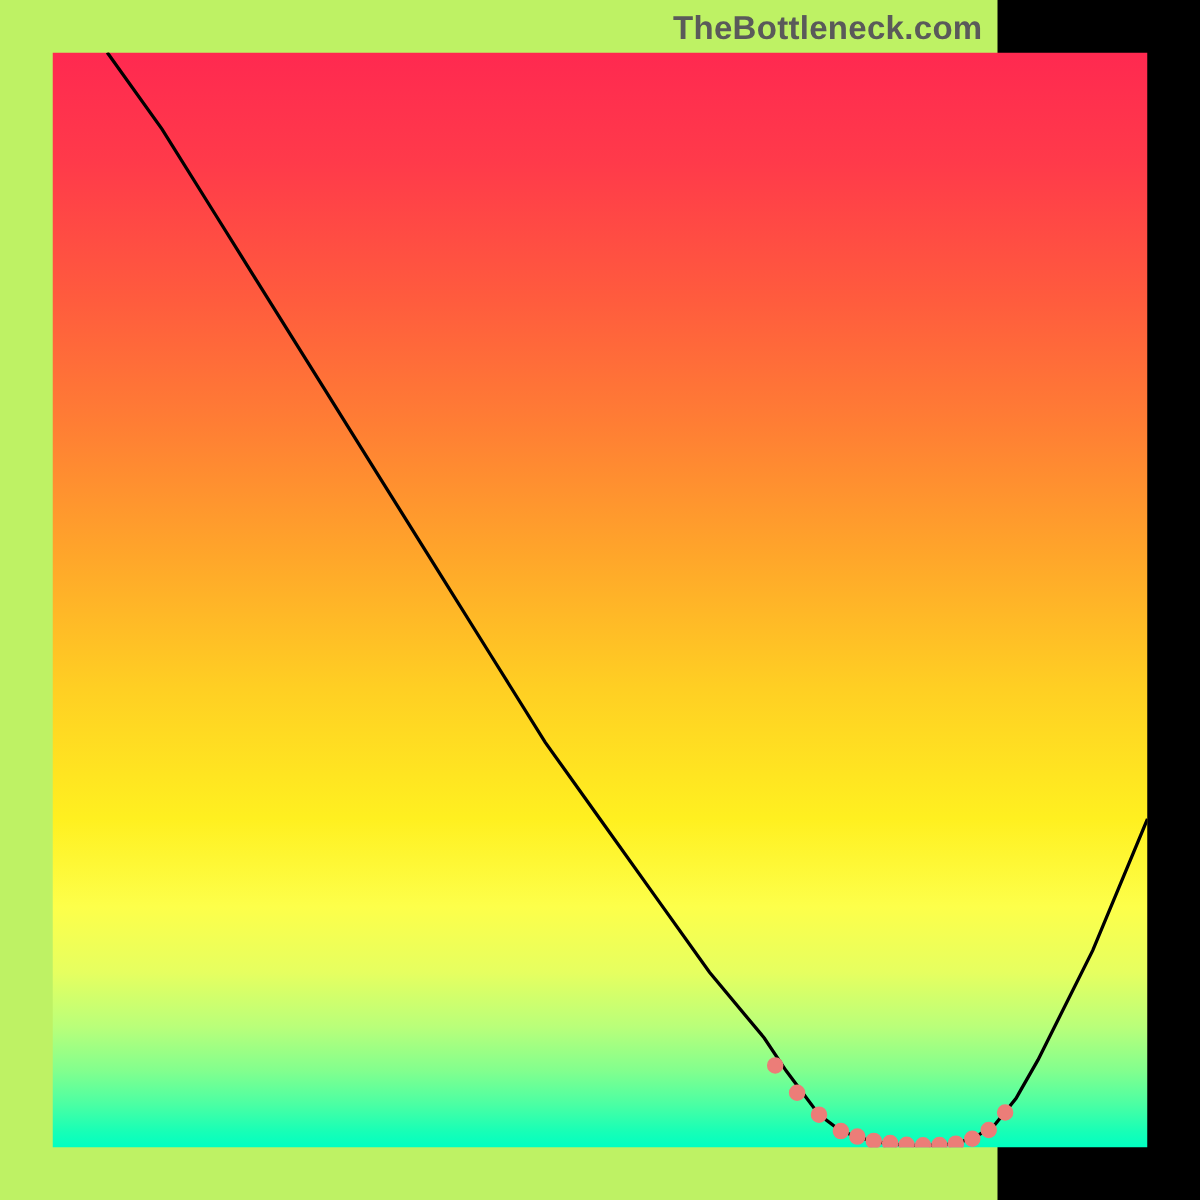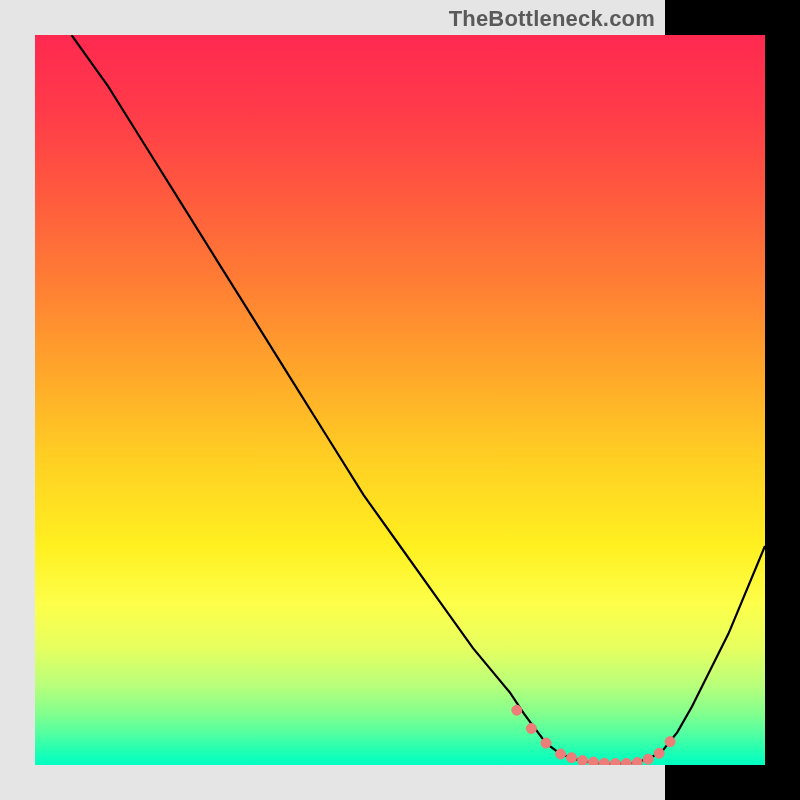--- a/index.html
+++ b/index.html
@@ -14,7 +14,7 @@
     position: relative;
     width: 665px;
     height: 800px;
-    background: #e5e5e5;
+    background: #bef264;
   }
   .plot-area {
     position: absolute;

